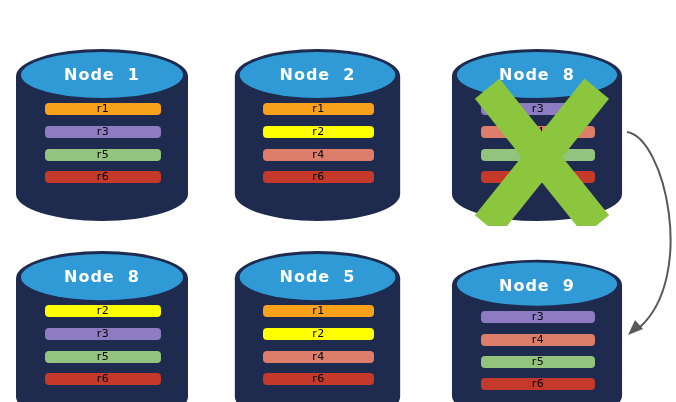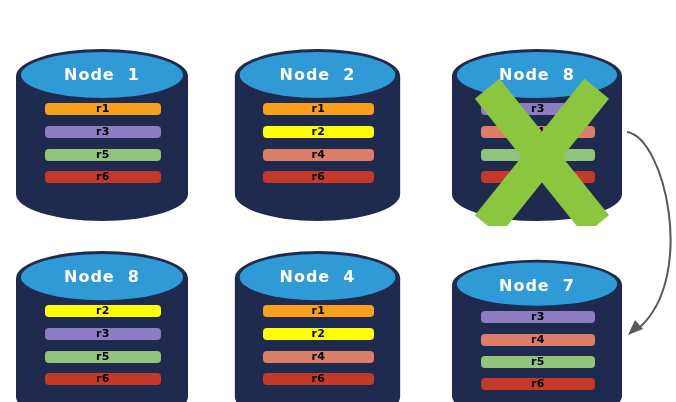--- a/index.html
+++ b/index.html
@@ -20,7 +20,7 @@
     z-index:2;text-align:center;
   }
   .bar-label{
-    display:block;color:#000000;font-weight:bold;font-size:11px;line-height:12px;
+    display:block;color:#000000;font-weight:normal;font-size:11px;line-height:12px;
     letter-spacing:.5px;white-space:pre;
   }
   .x-mark{position:absolute;left:0;top:0;width:100%;height:100%;z-index:4;display:block;}

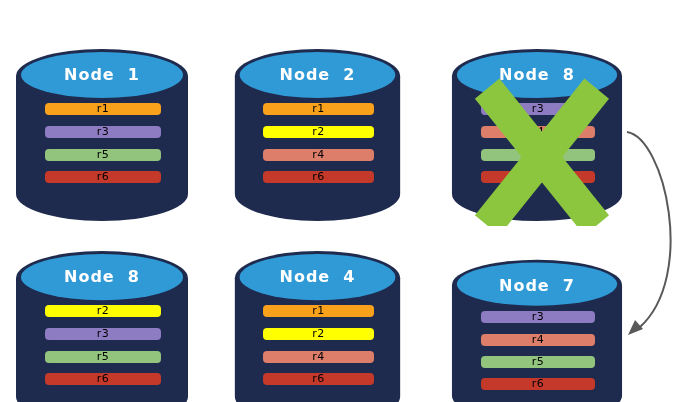--- a/index.html
+++ b/index.html
@@ -127,7 +127,7 @@
       <ellipse cx="90" cy="32" rx="86" ry="27" fill="#1F2B4E"></ellipse>
       <ellipse cx="90" cy="31" rx="81" ry="23" fill="#2F9AD6"></ellipse>
     </svg>
-    <div class="node-title">Node  4</div>
+    <div class="node-title">Node  5</div>
     <div class="bar" style="top: 59px; background: rgb(249, 161, 27);">
         <span class="bar-label">r1</span>
       </div>

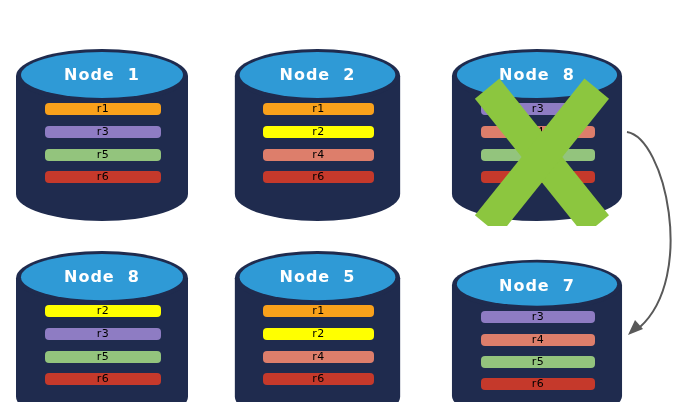--- a/index.html
+++ b/index.html
@@ -148,7 +148,7 @@
       <ellipse cx="90" cy="32" rx="86" ry="27" fill="#1F2B4E"></ellipse>
       <ellipse cx="90" cy="31" rx="81" ry="23" fill="#2F9AD6"></ellipse>
     </svg>
-    <div class="node-title">Node  7</div>
+    <div class="node-title">Node  9</div>
     <div class="bar" style="top: 56px; background: rgb(142, 124, 195);">
         <span class="bar-label">r3</span>
       </div>

